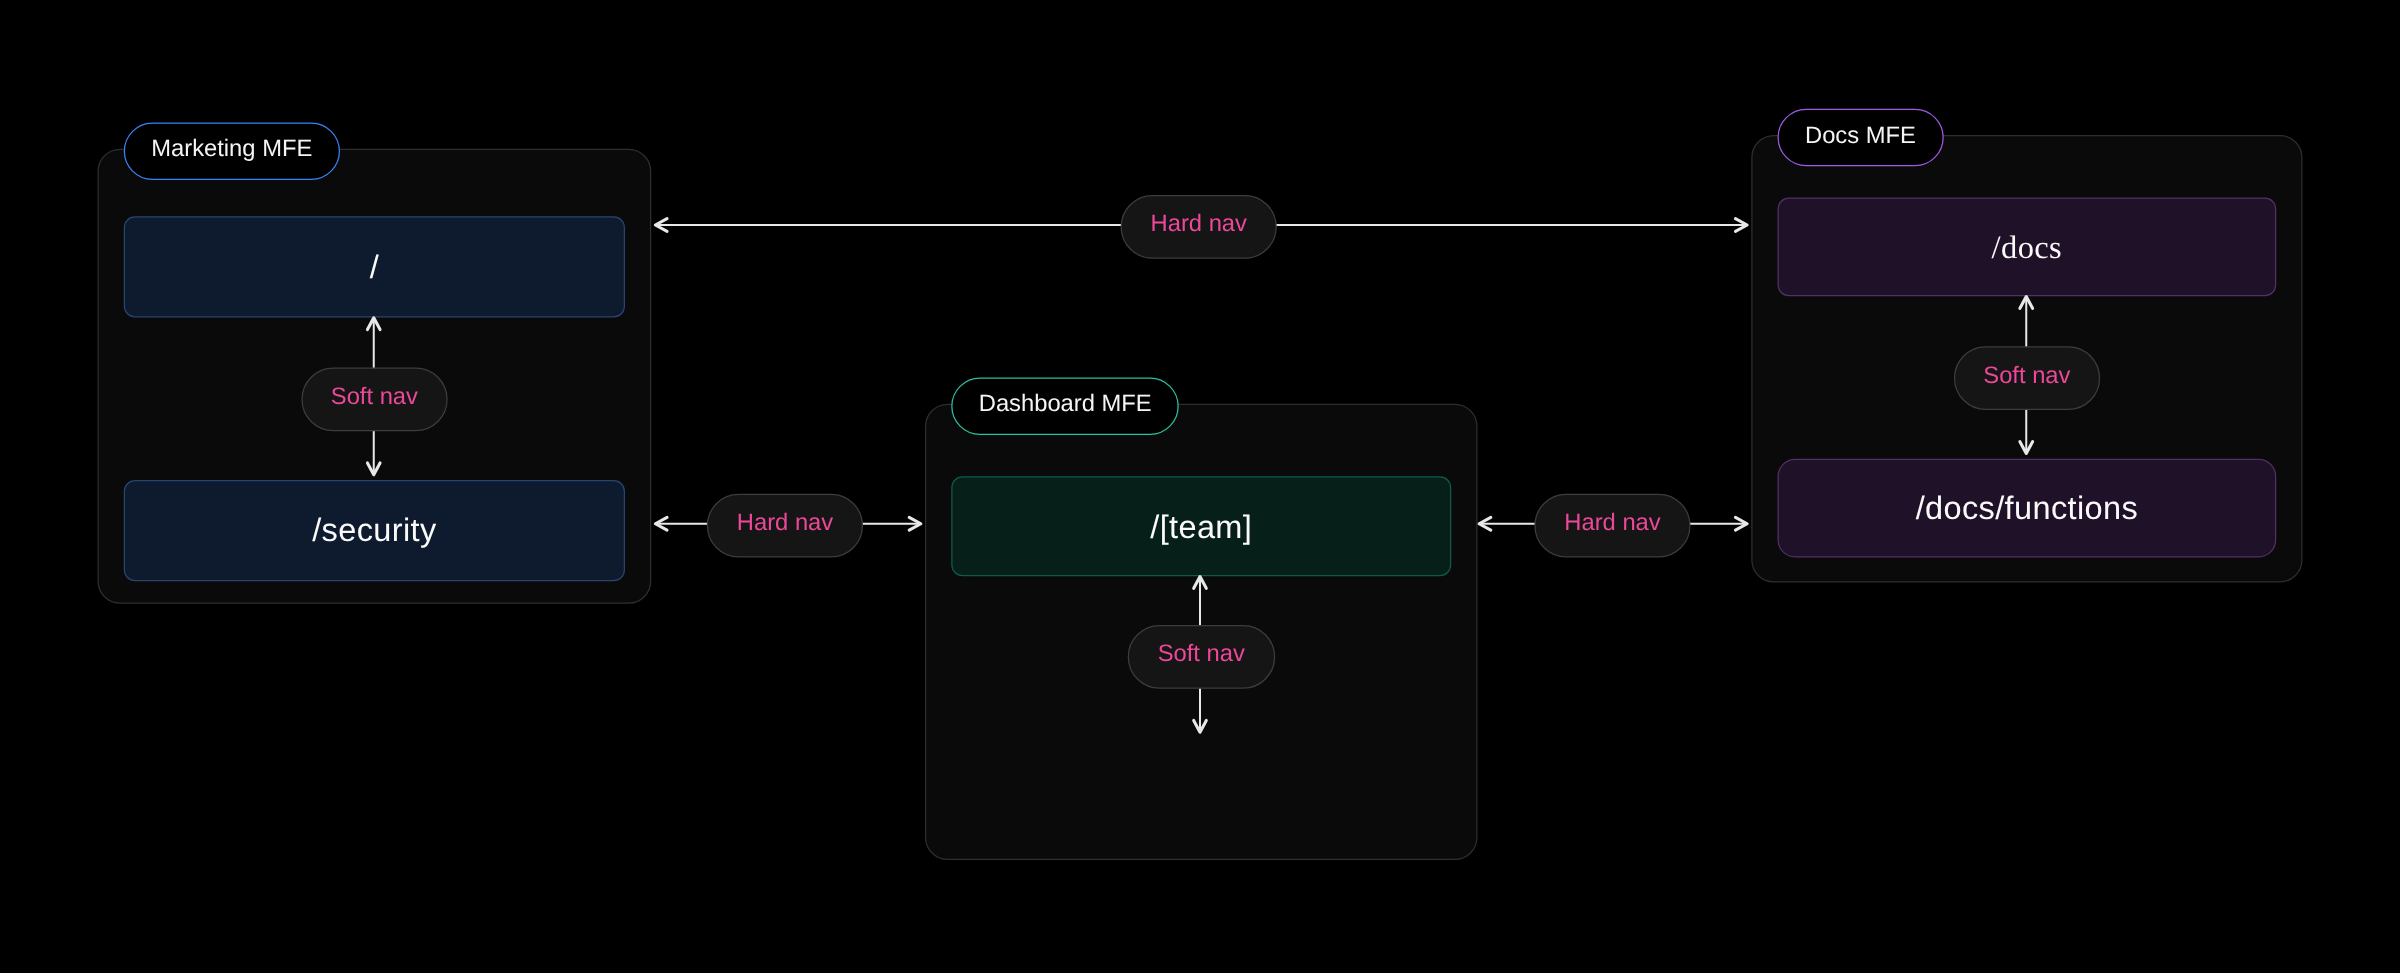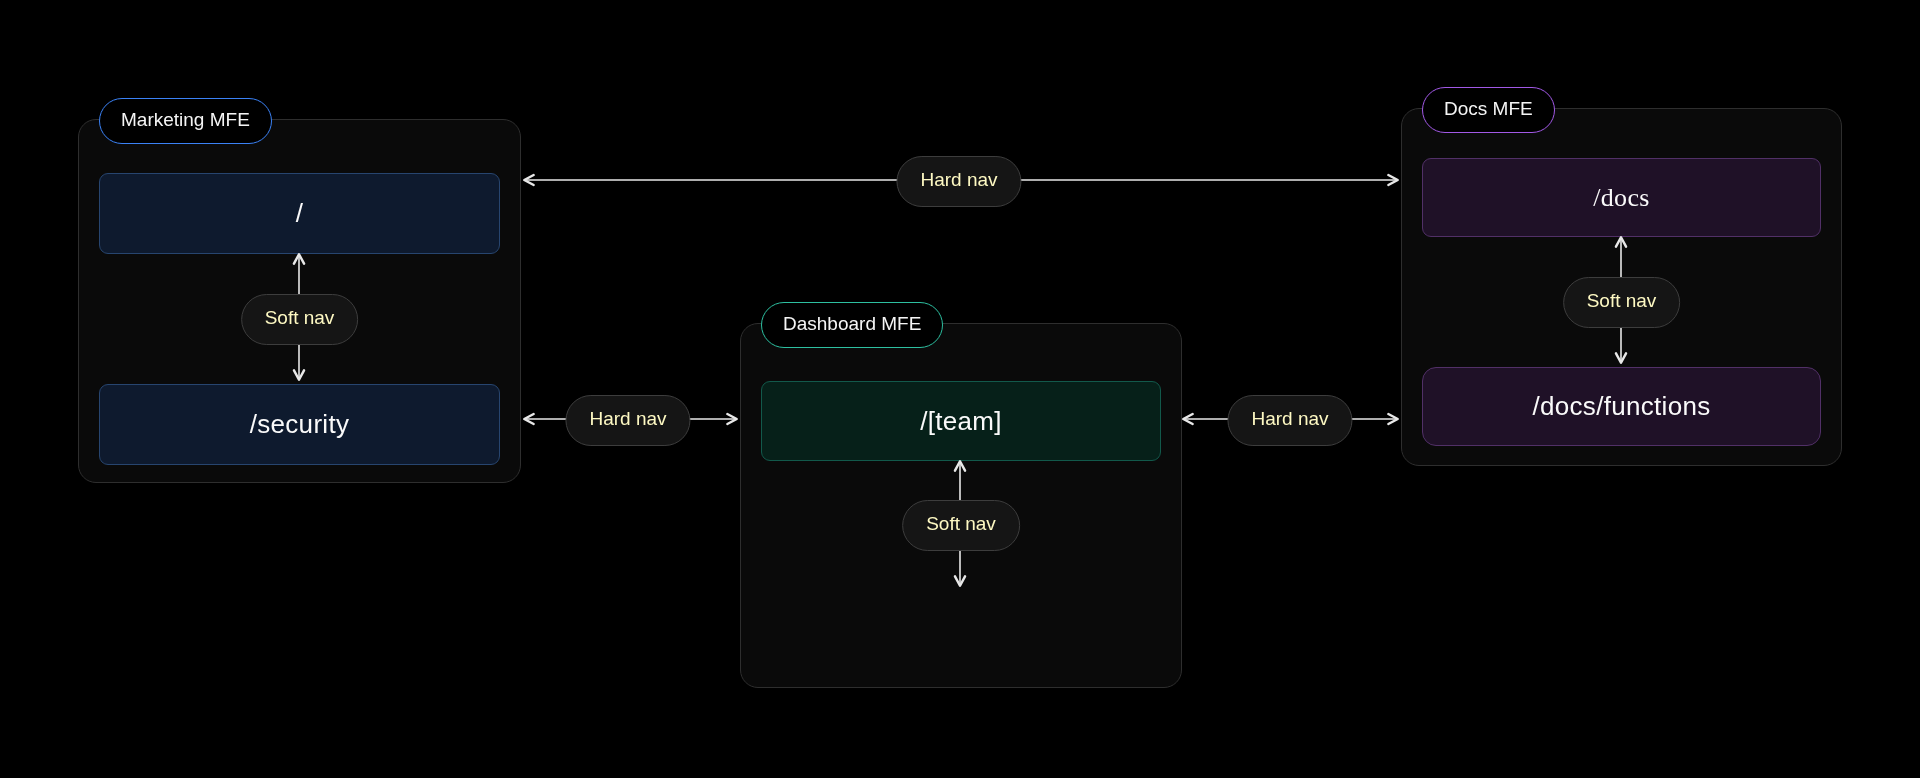--- a/index.html
+++ b/index.html
@@ -31,7 +31,7 @@
   .pill{
     position:absolute;height:49px;line-height:46px;padding:0 23px;
     background:#151515;border:1px solid #3d3d3d;border-radius:26px;
-    font-size:19px;color:#fef9c3;white-space:nowrap;text-align:center;z-index:3;
+    font-size:19px;color:#ec4899;white-space:nowrap;text-align:center;z-index:3;
   }
   .soft{left:50%;transform:translateX(-50%);}
   #g-marketing .soft{top:174px;}

